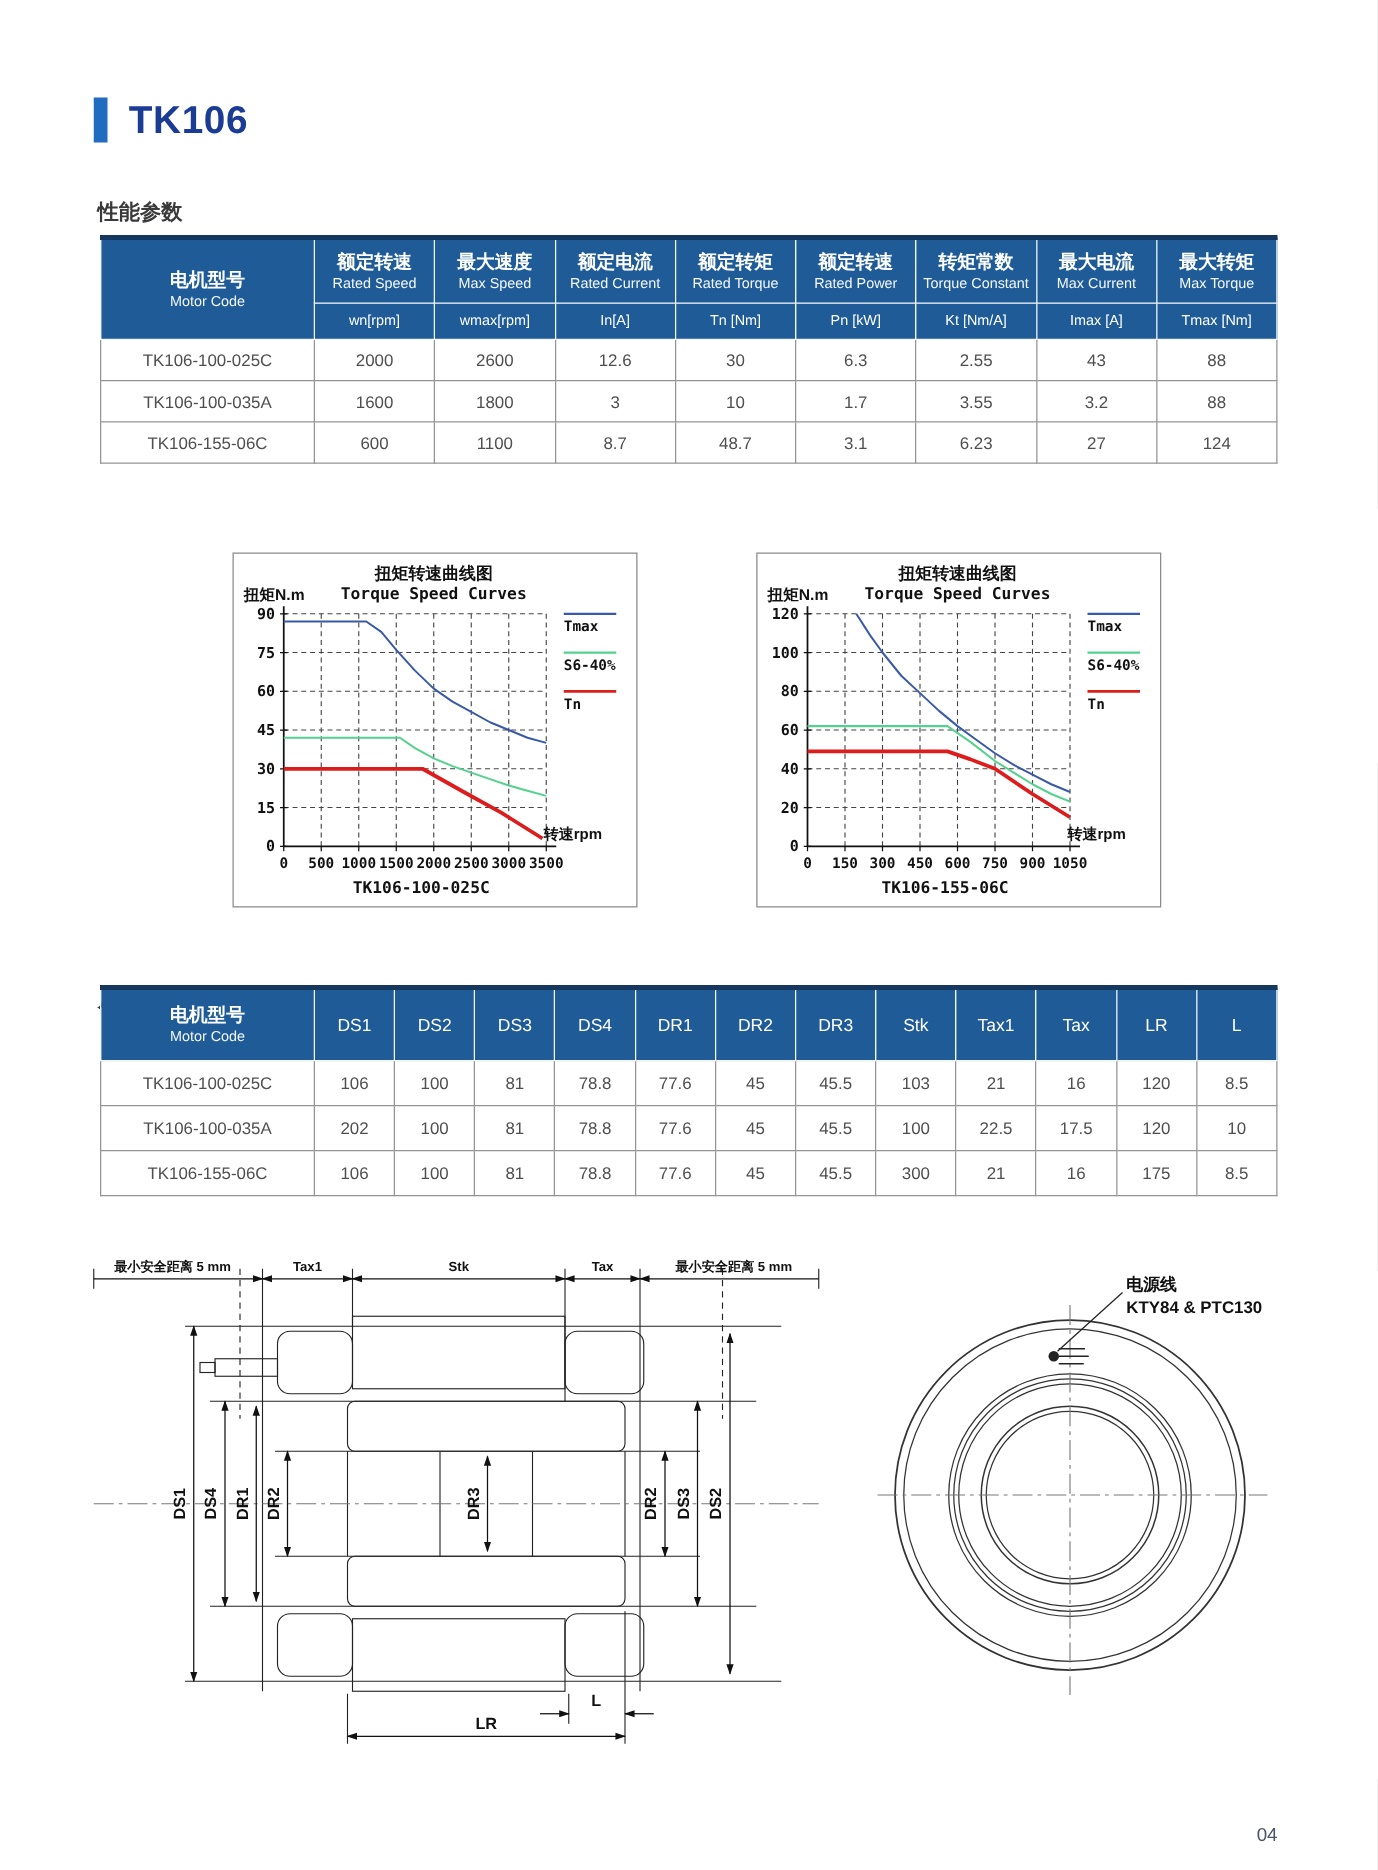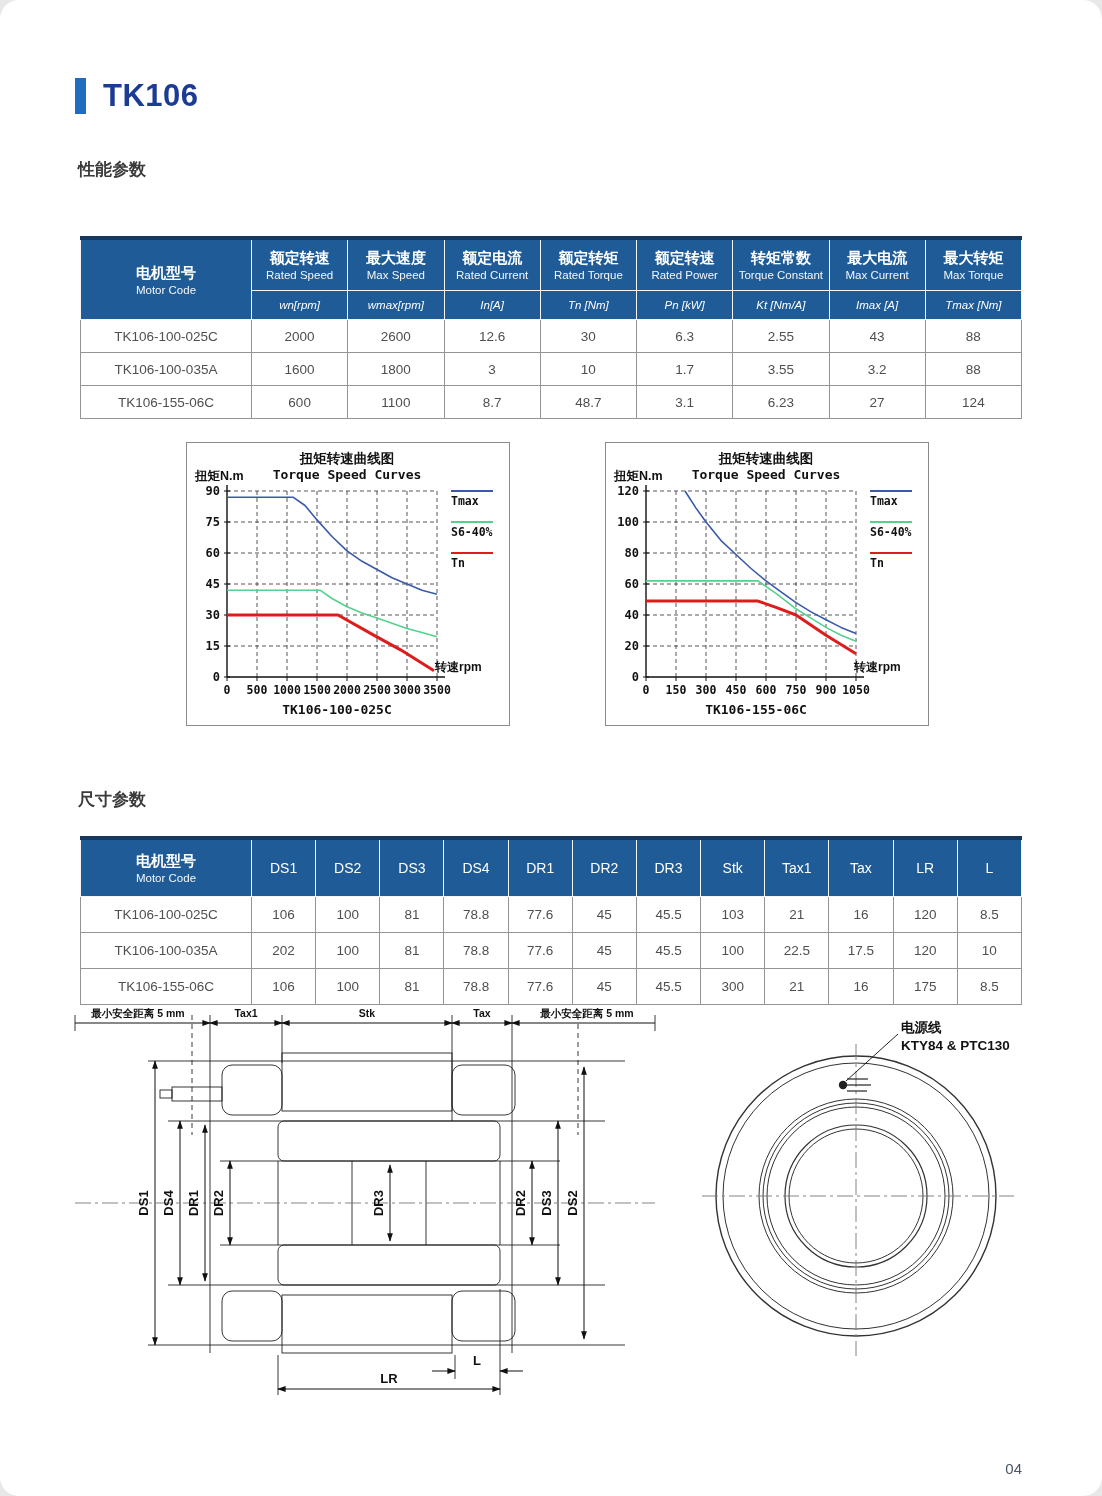--- a/index.html
+++ b/index.html
@@ -4,7 +4,7 @@
 <style>
   html,body{margin:0;padding:0;background:#e8e8e8;}
   .page{position:relative;width:1102px;height:1496px;background:#ffffff;margin:0 auto;
-        font-family:"Liberation Sans",sans-serif;overflow:hidden;border-radius:19px;}
+        font-family:"Liberation Sans",sans-serif;overflow:hidden;}
   
   .title-row{position:absolute;left:75px;top:78px;display:flex;align-items:center;}
   .accent-bar{width:11px;height:36px;background:#1f6cc0;}

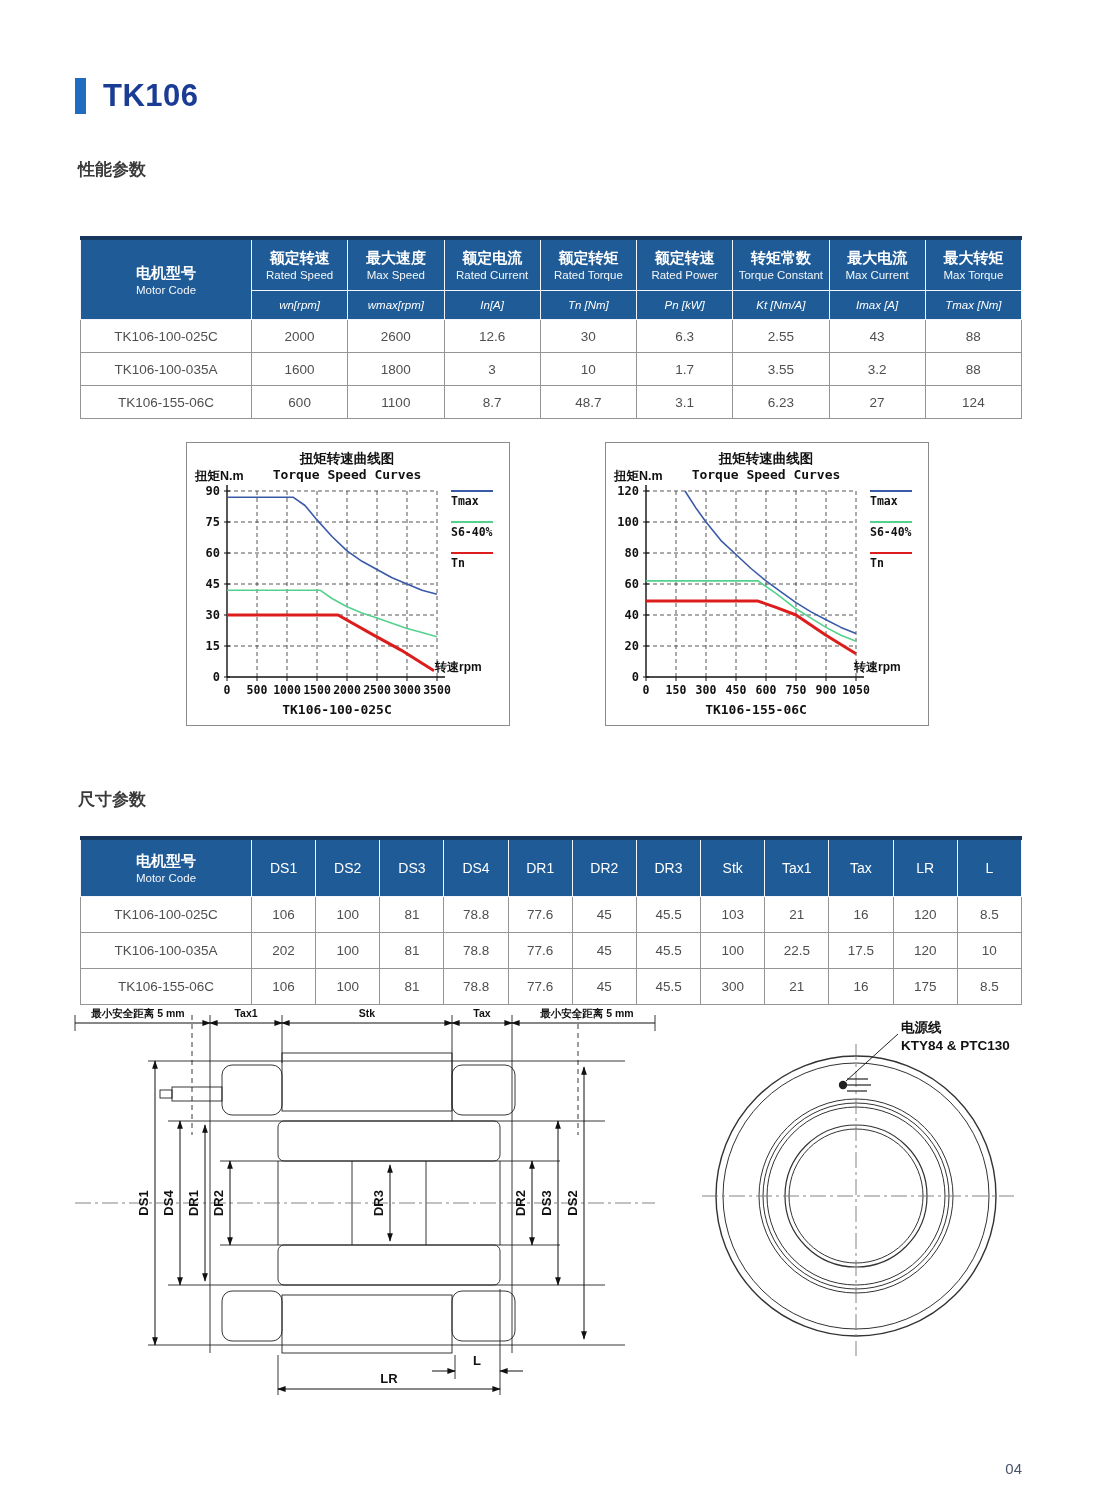--- a/index.html
+++ b/index.html
@@ -16,7 +16,7 @@
   .tbl-wrap{position:absolute;left:80px;width:942px;}
   #perf-wrap{top:188px;}
   #dim-wrap{top:788px;}
-  table{border-collapse:collapse;width:100%;table-layout:fixed;margin-top:48px;}
+  table{border-collapse:collapse;width:100%;table-layout:fixed;}
   thead{border-top:4px solid #16385e;}
   th{background:#1e5b97;color:#fff;font-weight:400;border:1px solid #f2f5f9;padding:0;vertical-align:middle;}
   th .cn{font-size:15px;font-weight:700;line-height:20px;}

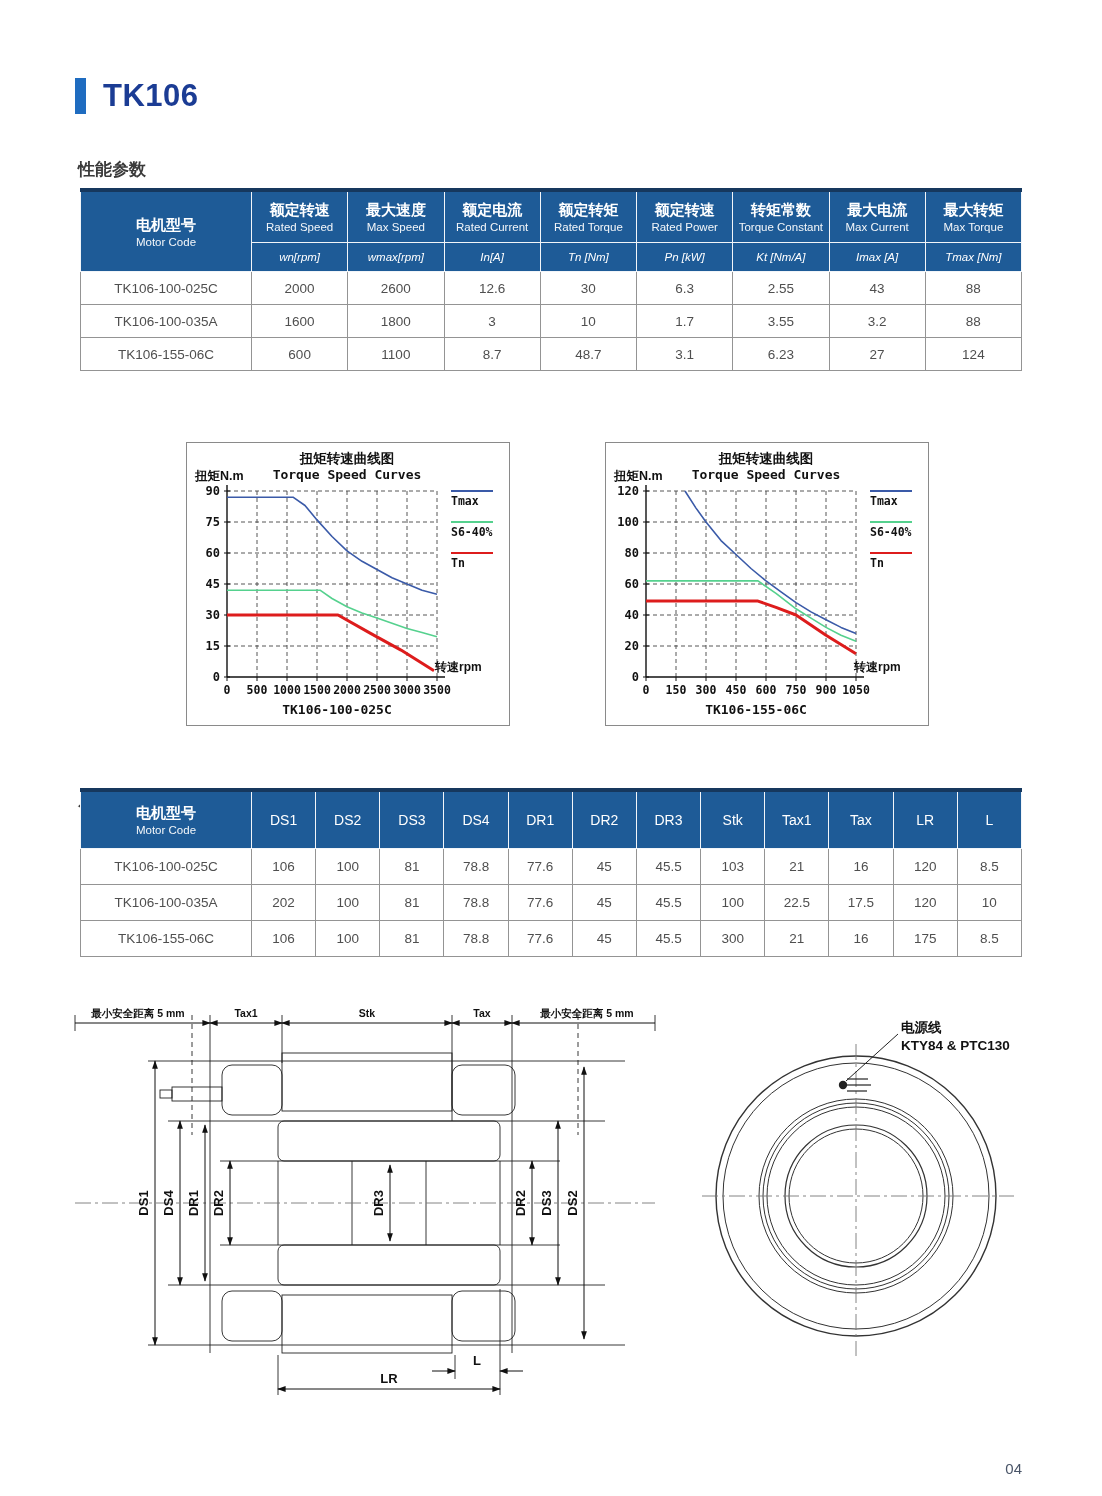--- a/index.html
+++ b/index.html
@@ -22,7 +22,7 @@
   th .cn{font-size:15px;font-weight:700;line-height:20px;}
   th .en{font-size:11.5px;font-weight:400;line-height:14px;opacity:.95;}
   #perf-table thead tr.names th{height:50px;}
-  #perf-table thead tr.units th{height:28px;font-size:11.5px;font-style:italic;}
+  #perf-table thead tr.units th{height:28px;font-size:11.5px;}
   #perf-table th.mc,#dim-table th.mc{width:170px;}
   #dim-table thead th{height:56px;font-size:14px;}
   tbody td{background:#fff;border:1px solid #949494;color:#4f4f4f;font-size:13.5px;

